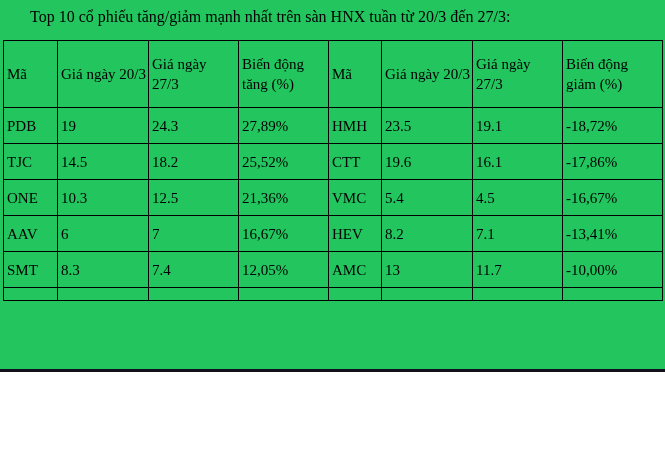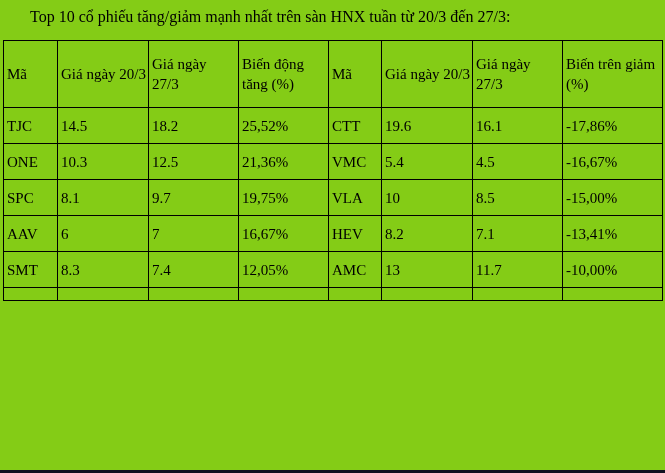--- a/index.html
+++ b/index.html
@@ -7,8 +7,8 @@
   #page {
     position: relative;
     width: 665px;
-    height: 473px;
-    background: #84cc16;
+    height: 372px;
+    background: #22c55e;
     overflow: hidden;
     font-family: "Liberation Serif", serif;
     color: #000000;

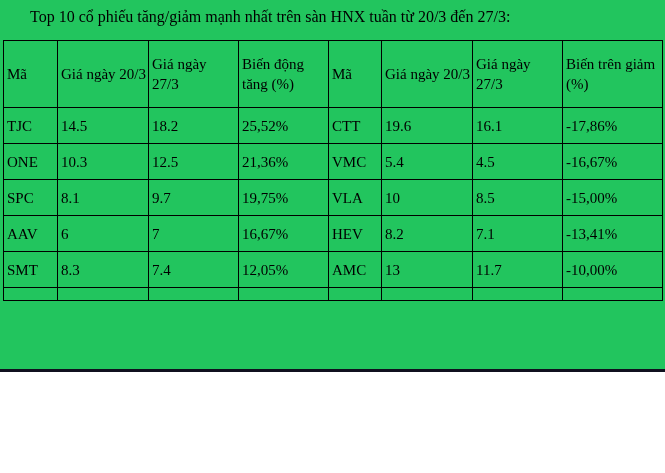--- a/index.html
+++ b/index.html
@@ -86,7 +86,7 @@
         <th>Mã</th>
         <th>Giá ngày 20/3</th>
         <th>Giá ngày 27/3</th>
-        <th>Biến trên giảm (%)</th>
+        <th>Biến động giảm (%)</th>
       </tr>
     </thead>
     <tbody id="table-body">

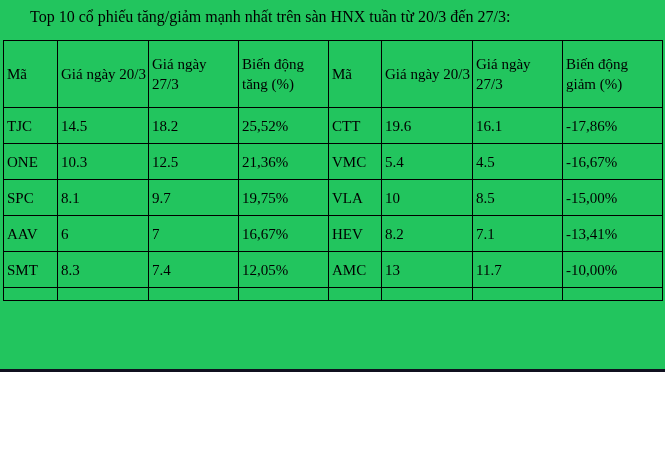--- a/index.html
+++ b/index.html
@@ -91,6 +91,16 @@
     </thead>
     <tbody id="table-body">
         <tr>
+          <td>PDB</td>
+          <td>19</td>
+          <td>24.3</td>
+          <td>27,89%</td>
+          <td>HMH</td>
+          <td>23.5</td>
+          <td>19.1</td>
+          <td>-18,72%</td>
+        </tr>
+        <tr>
           <td>TJC</td>
           <td>14.5</td>
           <td>18.2</td>

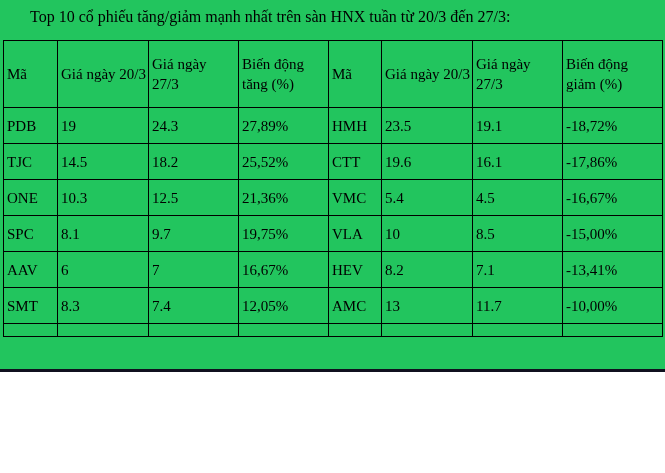--- a/index.html
+++ b/index.html
@@ -121,16 +121,6 @@
           <td>-16,67%</td>
         </tr>
         <tr>
-          <td>SPC</td>
-          <td>8.1</td>
-          <td>9.7</td>
-          <td>19,75%</td>
-          <td>VLA</td>
-          <td>10</td>
-          <td>8.5</td>
-          <td>-15,00%</td>
-        </tr>
-        <tr>
           <td>AAV</td>
           <td>6</td>
           <td>7</td>

